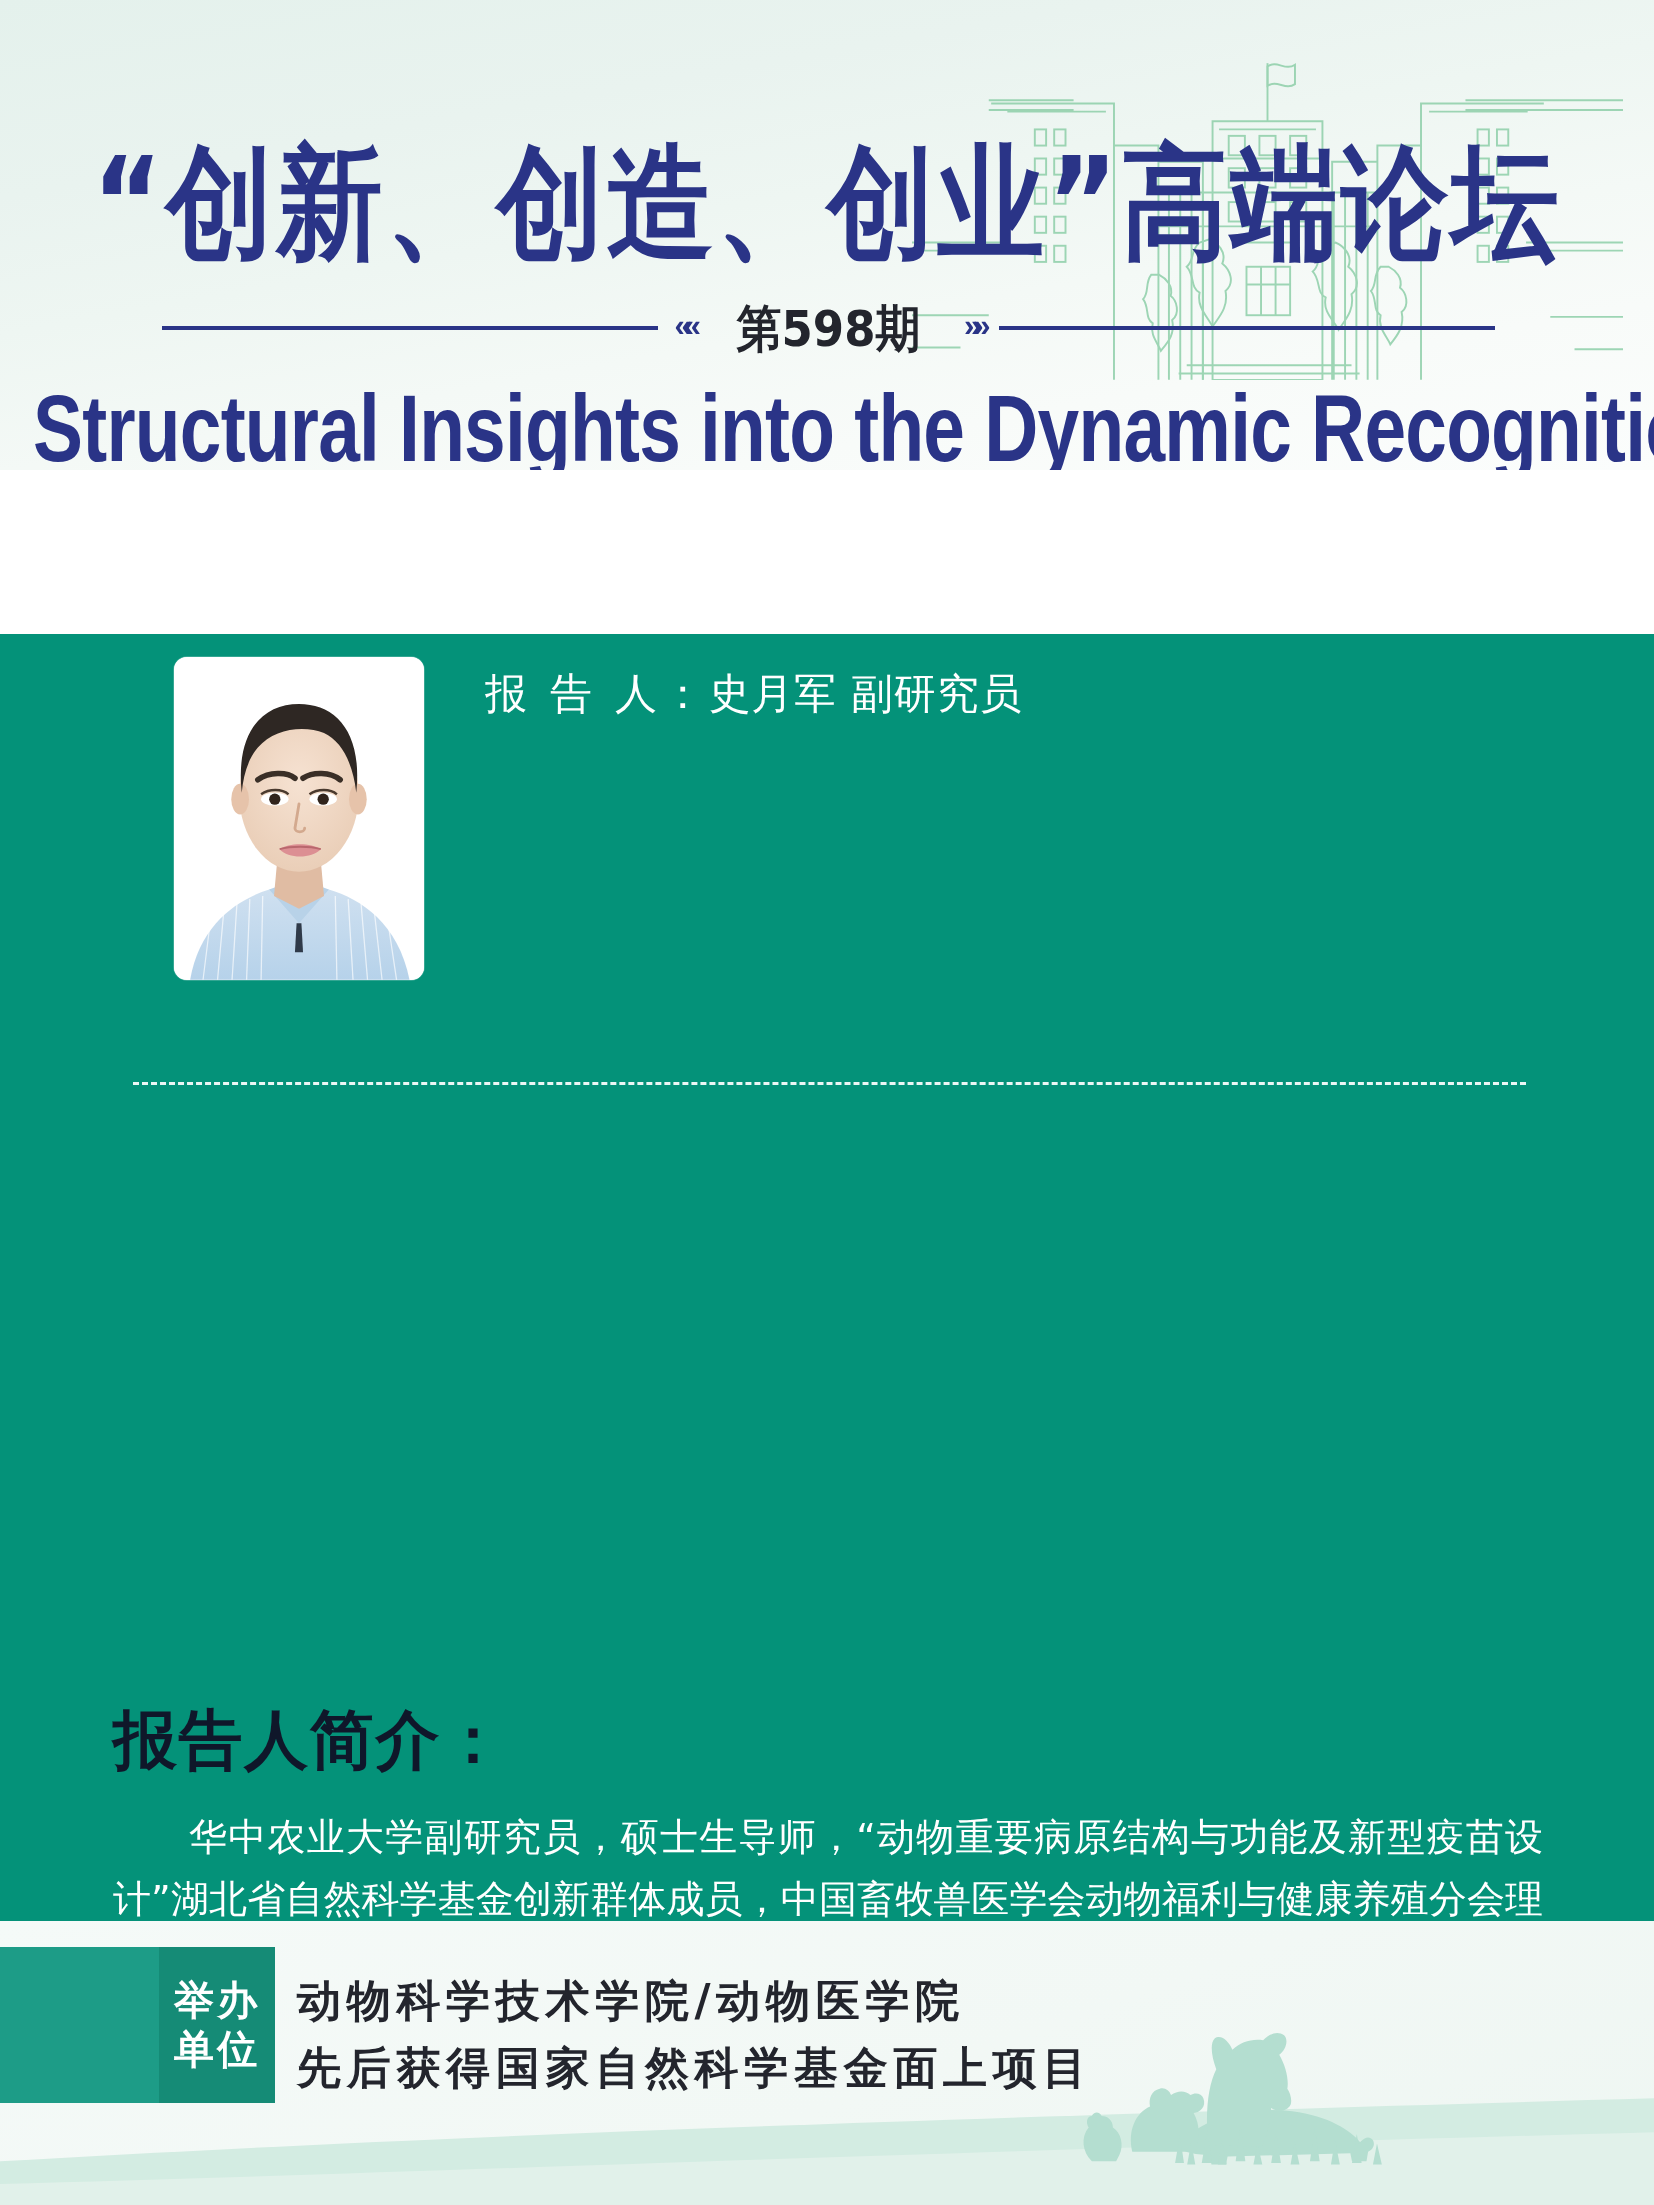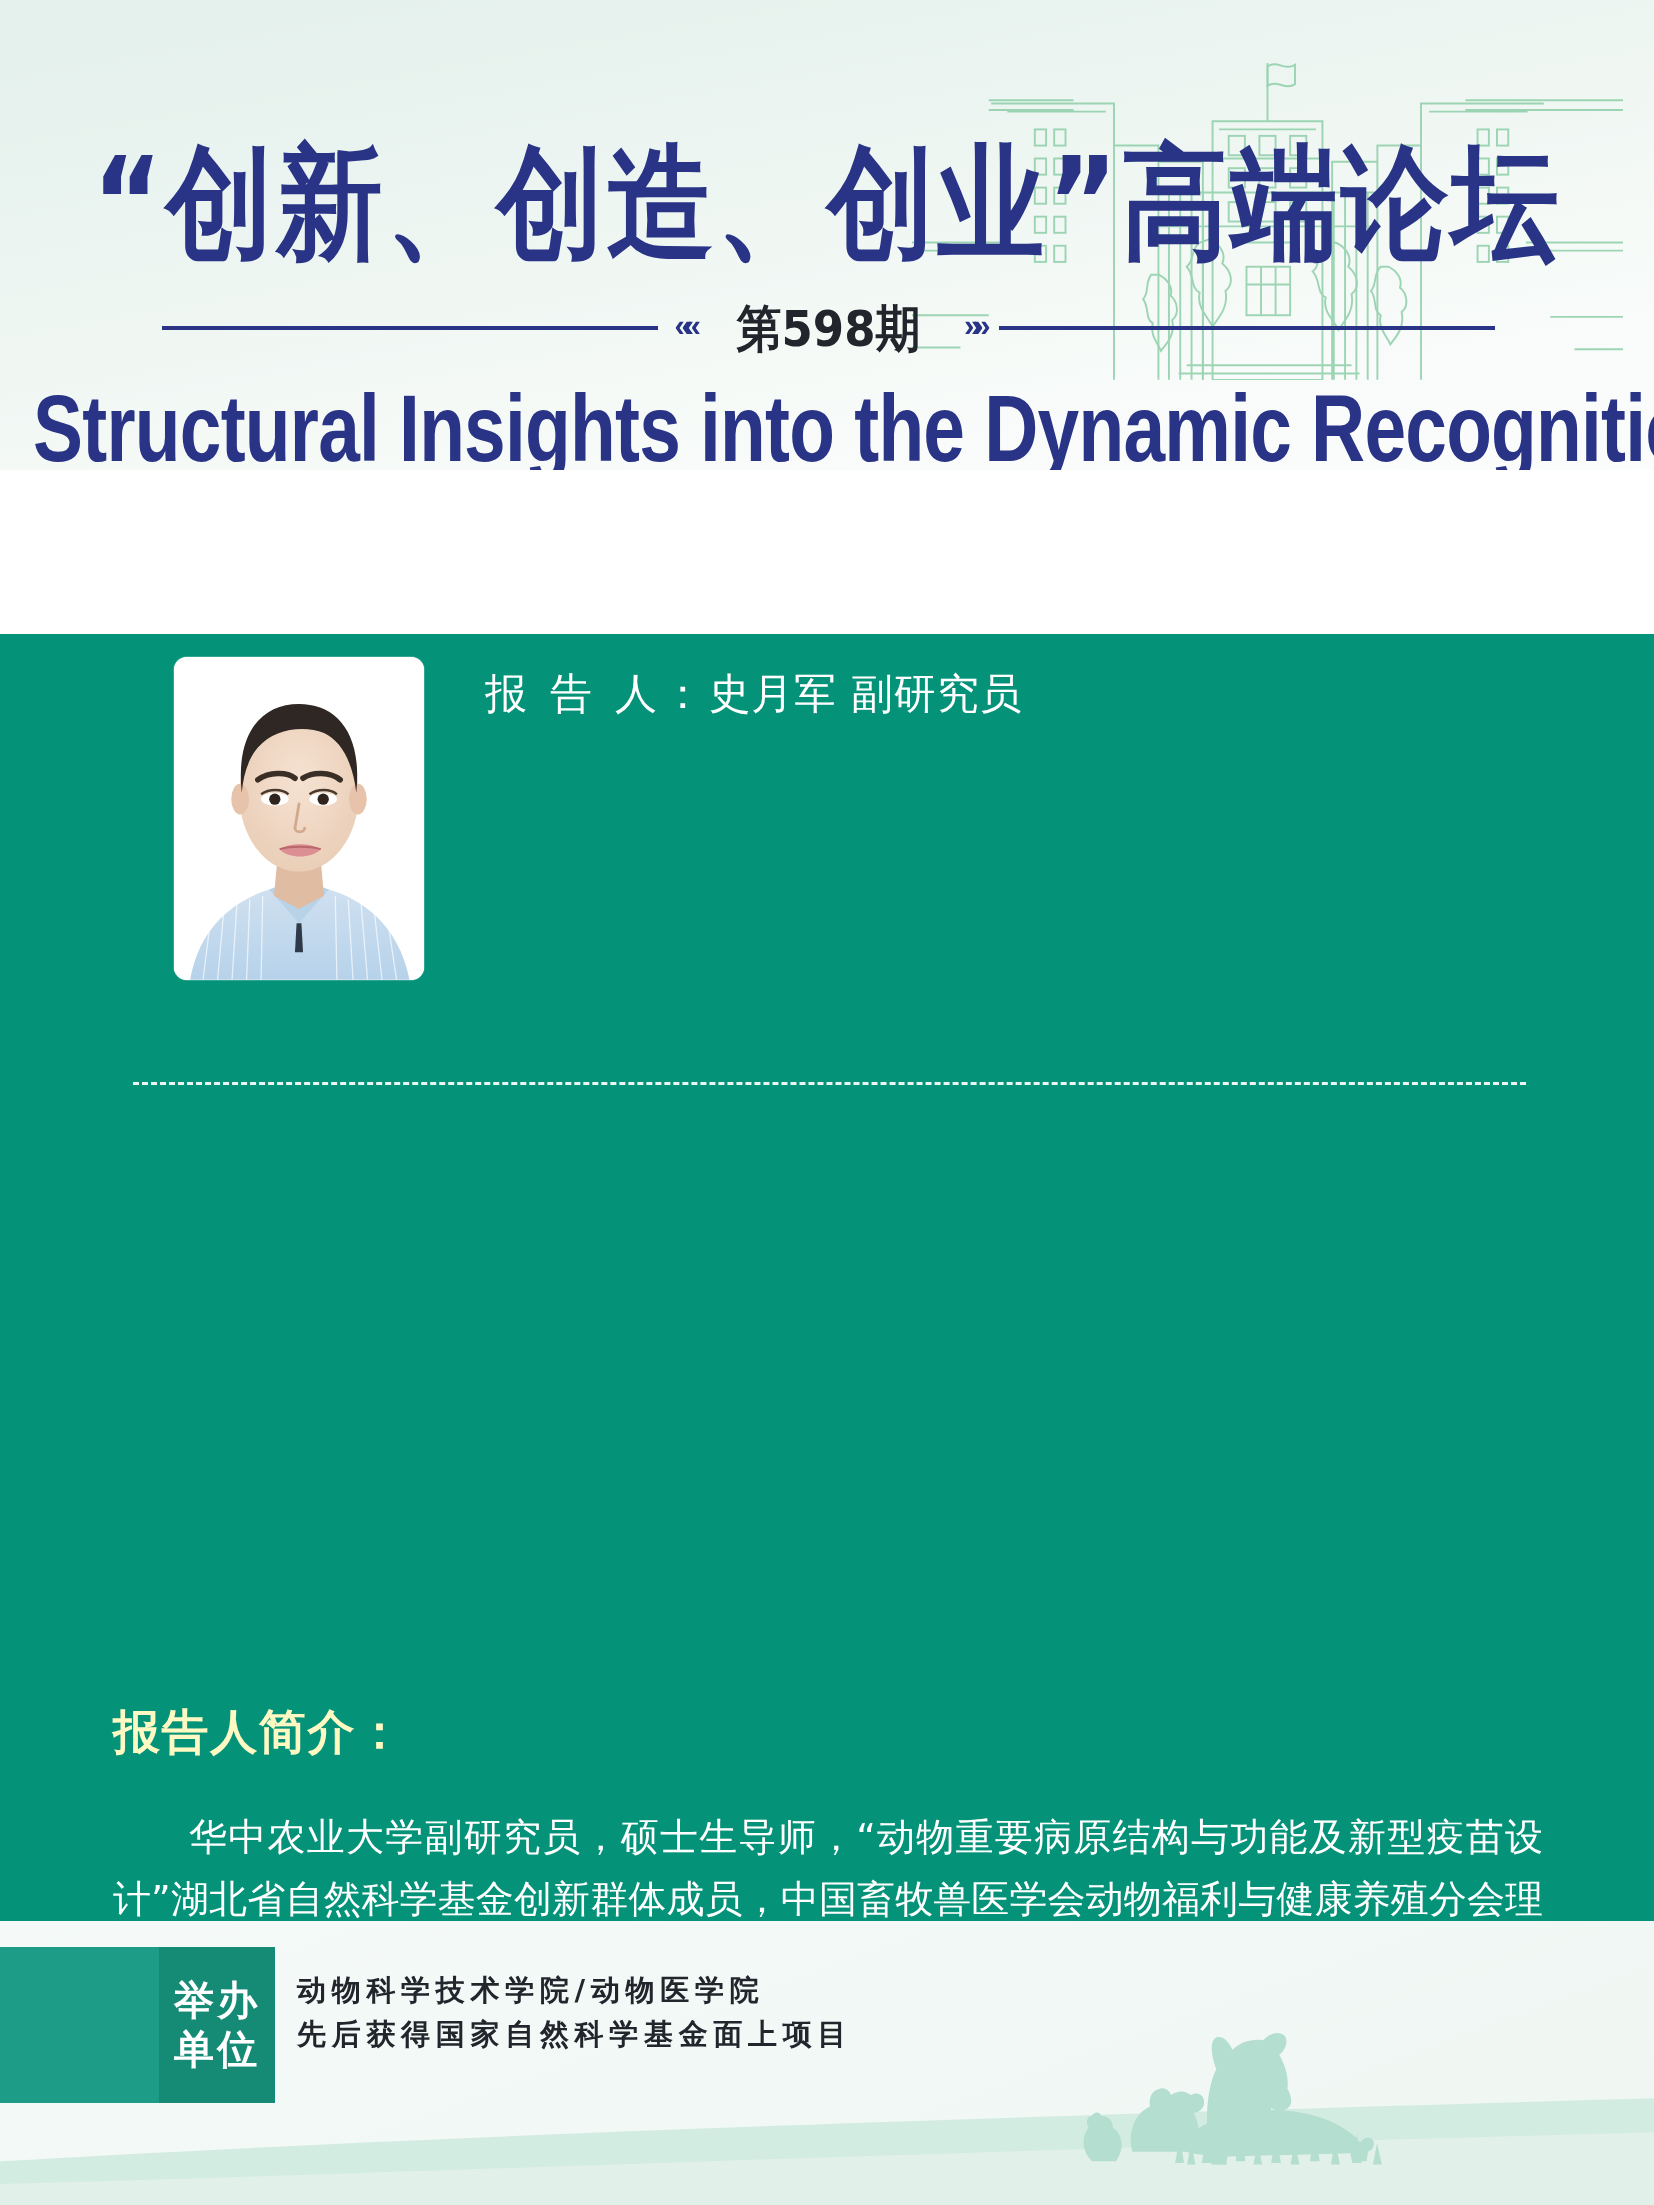--- a/index.html
+++ b/index.html
@@ -91,9 +91,9 @@
 
   .bio-head{
     position:absolute;left:113px;top:1074px;
-    color:#fef9c3;font-weight:700;
-    font-family:"DejaVu Sans","Liberation Sans",sans-serif;
-    font-size:47px;line-height:1;letter-spacing:1.6px;
+    color:#0f172a;font-weight:700;
+    font-family:"DejaVu Sans","Liberation Sans",sans-serif;
+    font-size:64px;line-height:1;letter-spacing:1.6px;
   }
   .bio-body{
     position:absolute;left:113px;top:1173px;width:1430px;

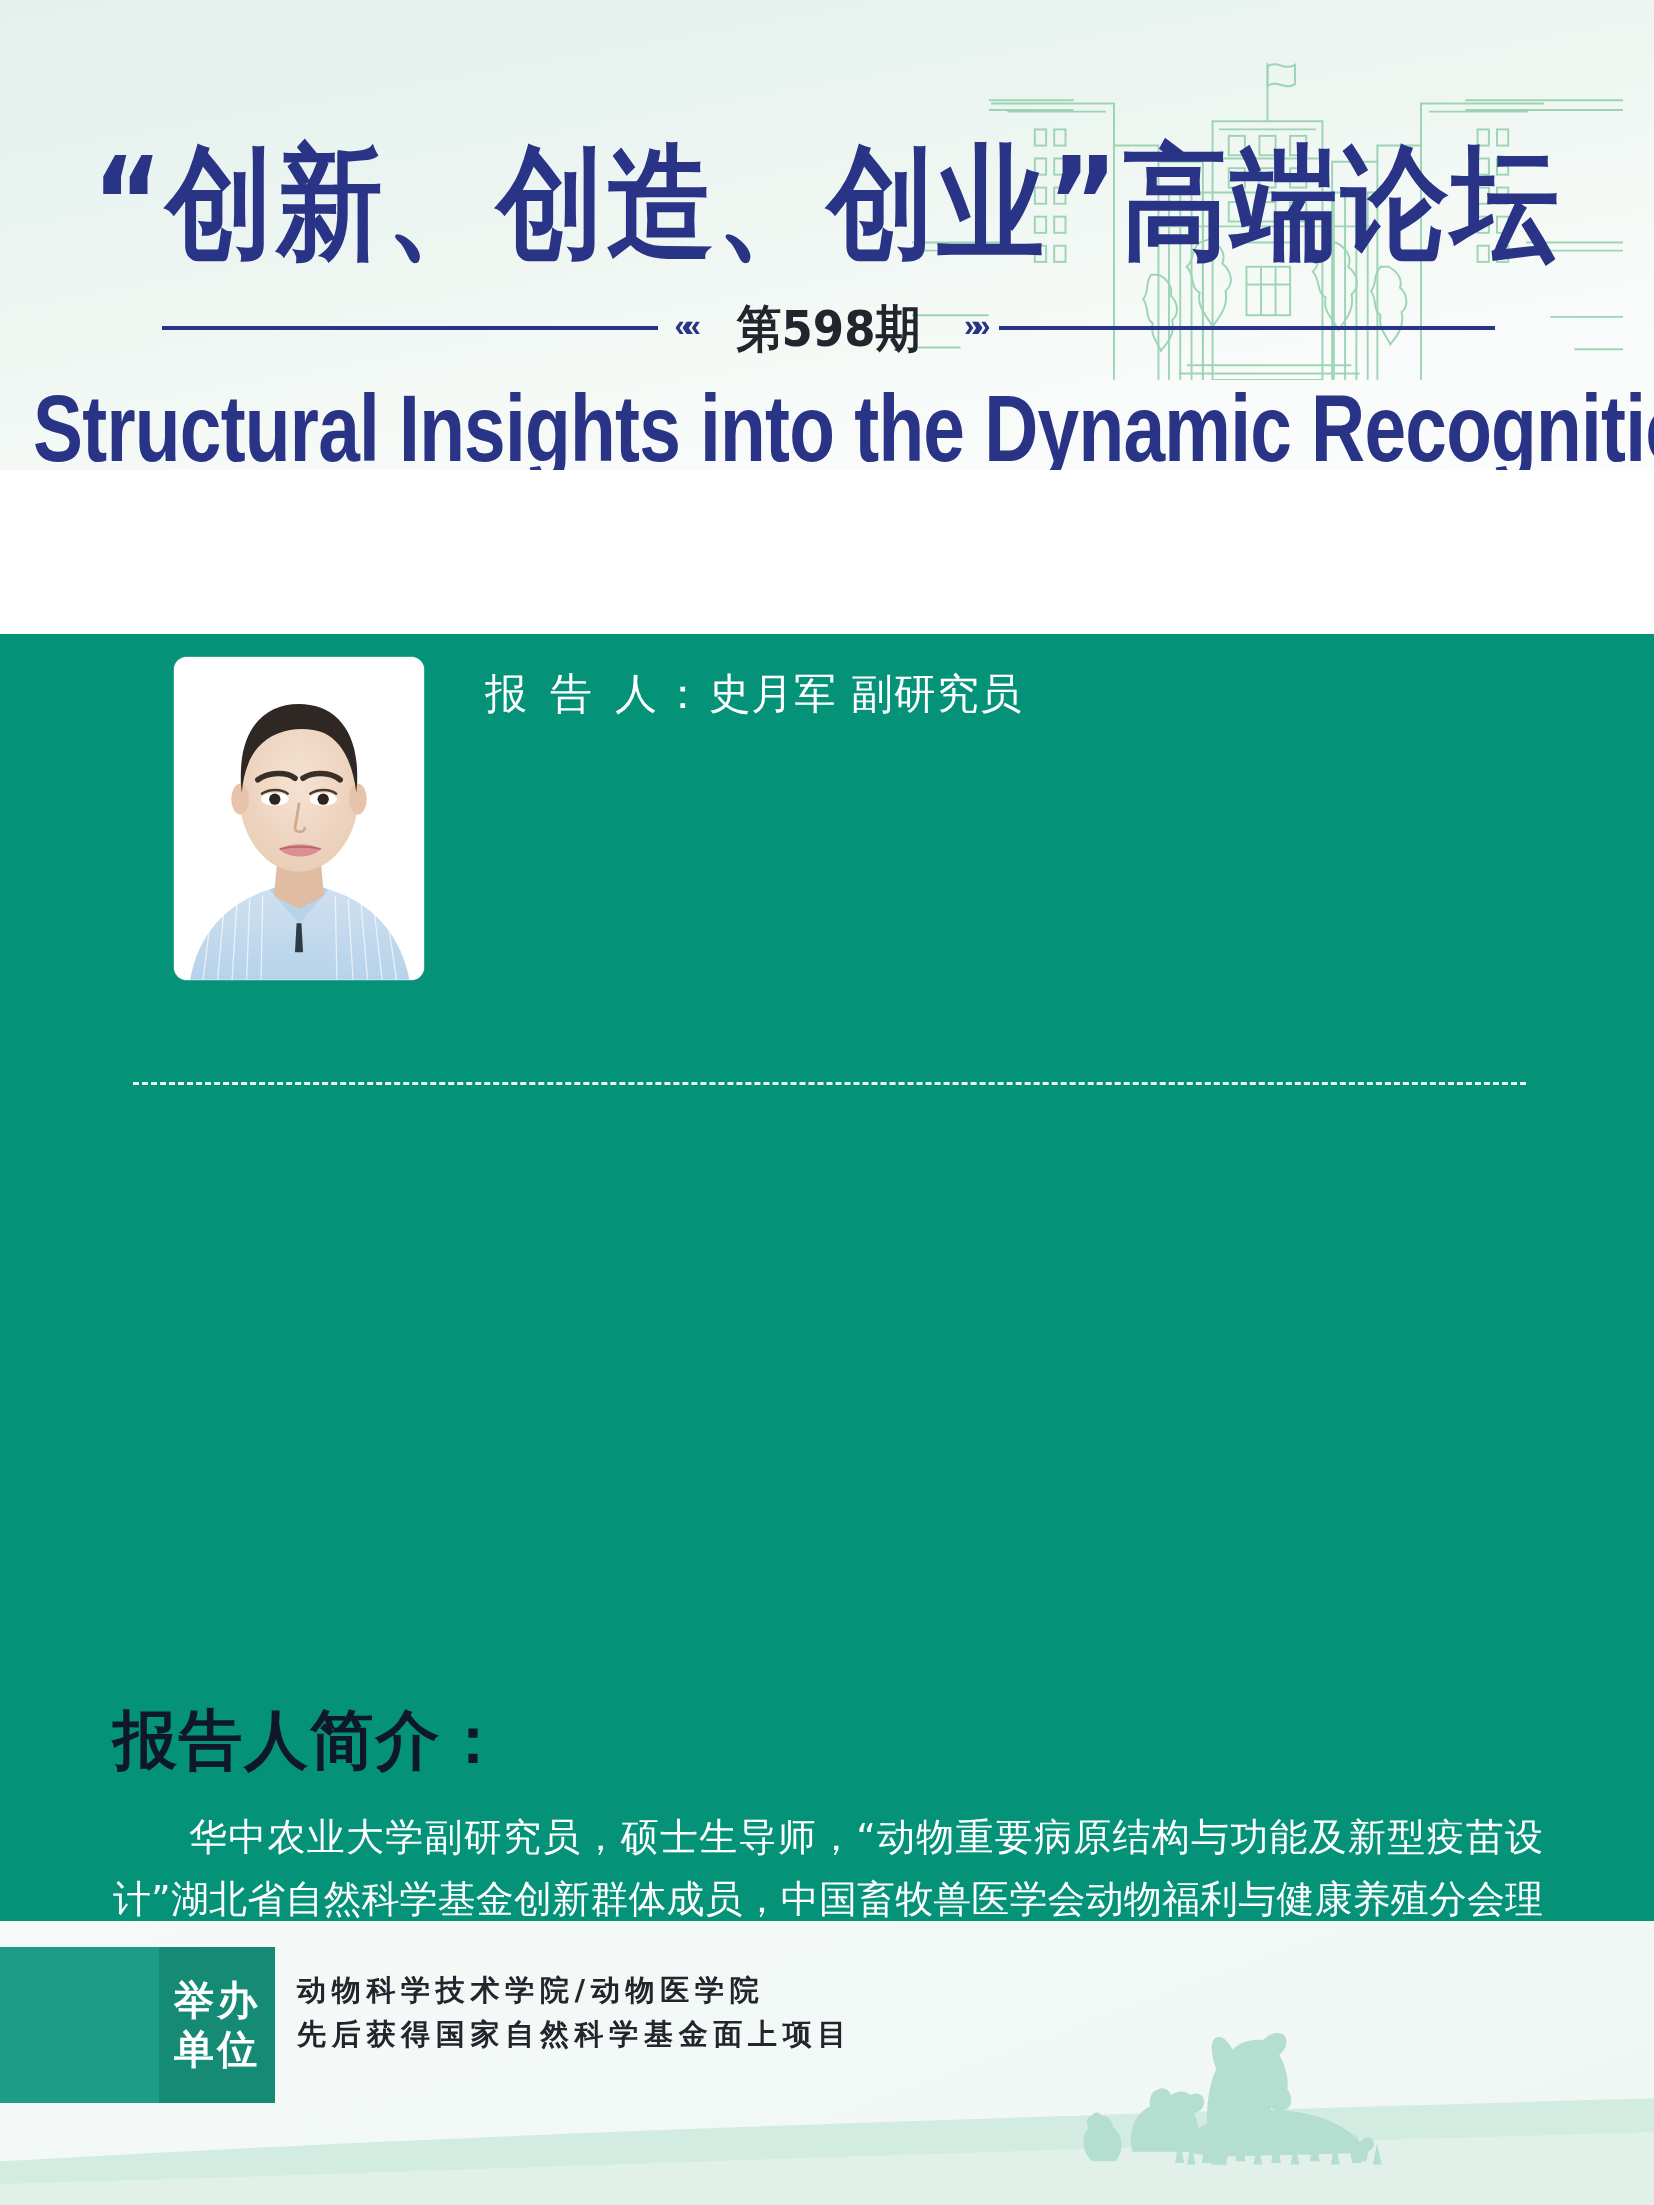--- a/index.html
+++ b/index.html
@@ -129,7 +129,7 @@
     color:#23252d;
     font-family:"DejaVu Sans","Liberation Sans",sans-serif;
     font-weight:700;
-    font-size:29px;line-height:1.52;white-space:nowrap;
+    font-size:44px;line-height:1.52;white-space:nowrap;
   }
   .host-units .u1,.host-units .u2{letter-spacing:5.7px;}
   .host-units .u3{letter-spacing:0.8px;}

